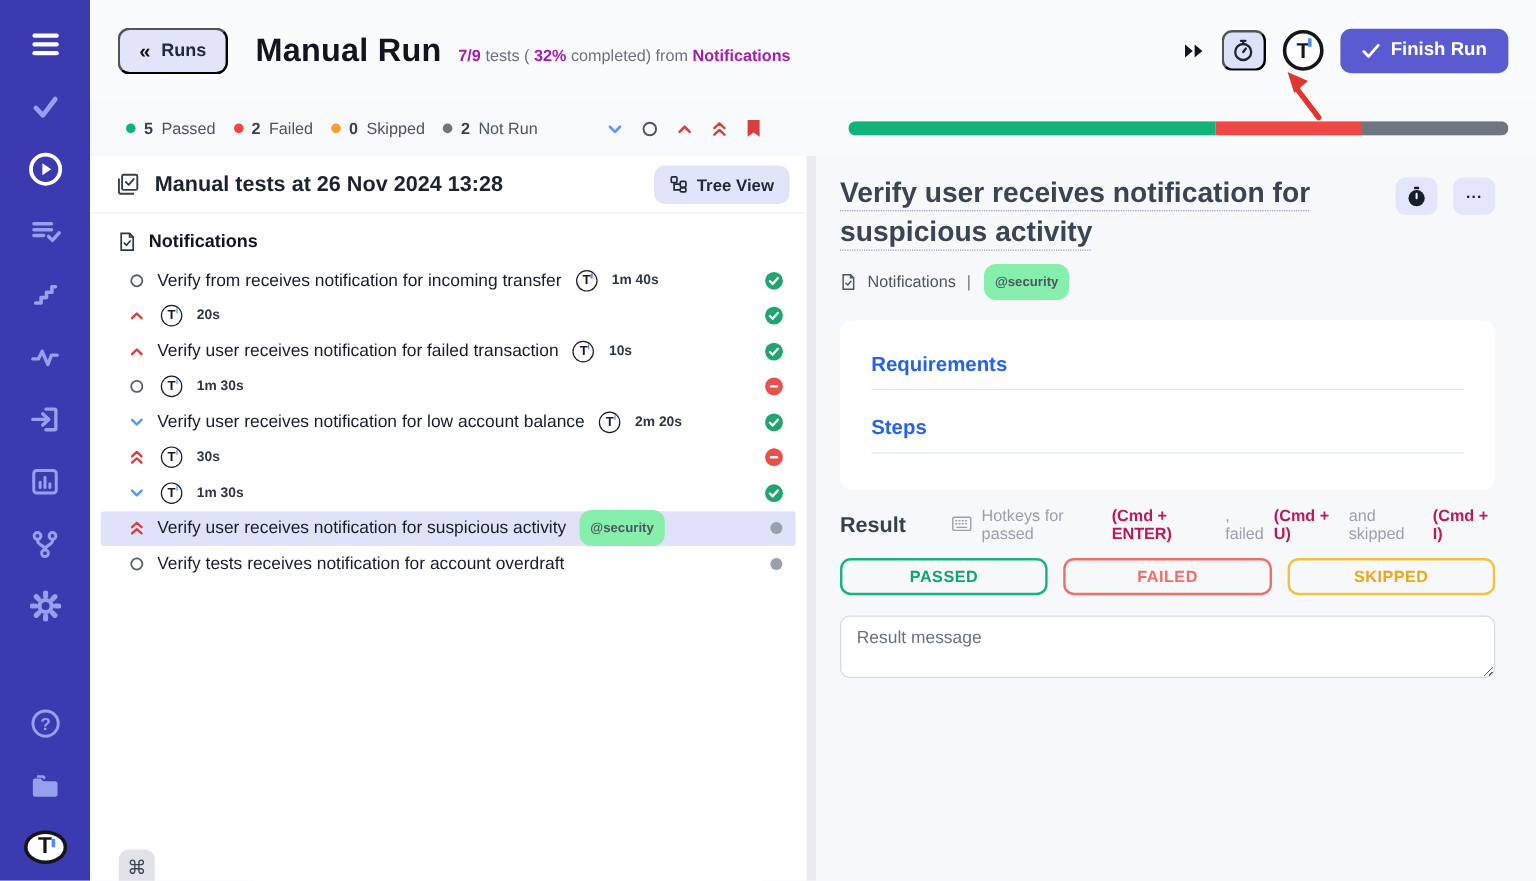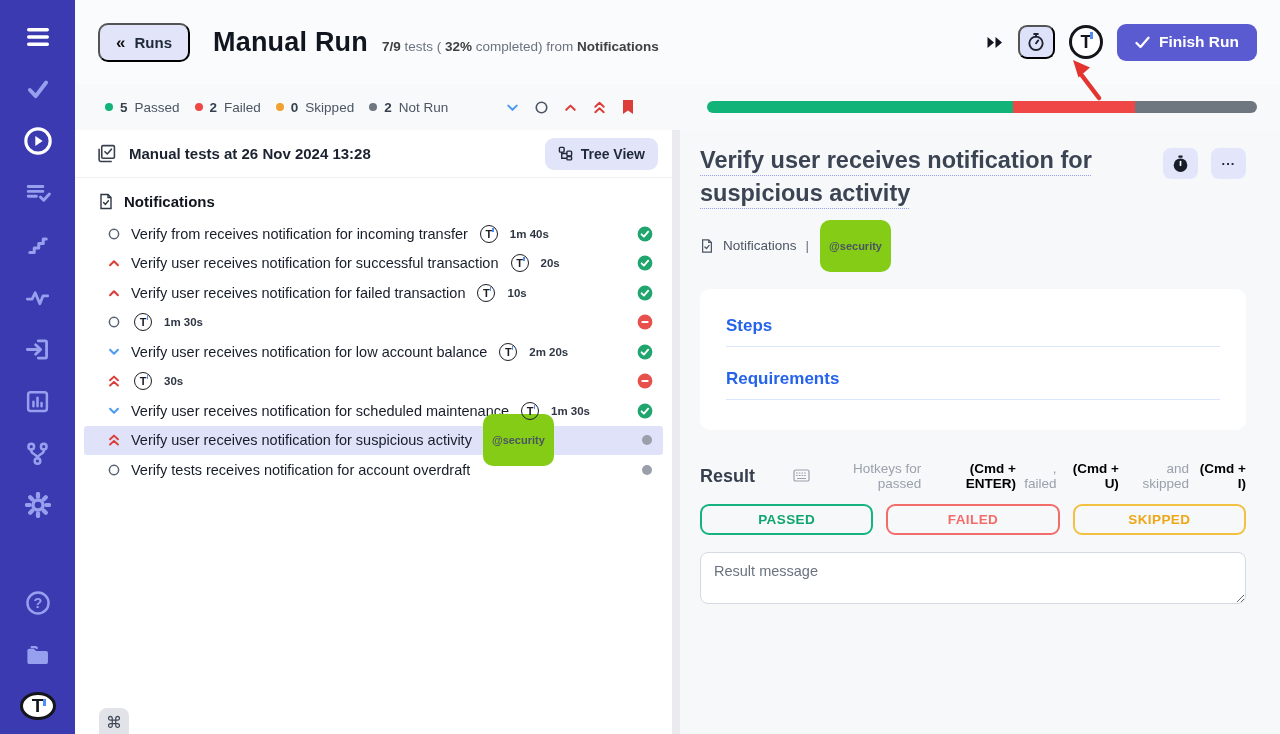--- a/index.html
+++ b/index.html
@@ -28,7 +28,7 @@
   .btn-runs .chev { font-size:17px; line-height:1; color:#111; }
   .h-title { margin-left:23px; font-size:27px; font-weight:800; color:#10151f; letter-spacing:.2px; }
   .h-sub { margin-left:14px; margin-top:8px; font-size:13.5px; color:#6b7280; }
-  .h-sub .b { color:#404040; font-weight:700;text-align:right; }
+  .h-sub .b { color:#a21caf; font-weight:700;text-align:right; }
   .h-right { margin-left:auto; display:flex; align-items:center; gap:14px; }
   .ff-icon { color:#10151f; display:flex; cursor:pointer; }
   .btn-timer { width:37px; height:34px; background:#dde2fa; border-radius:9px; display:flex; align-items:center;

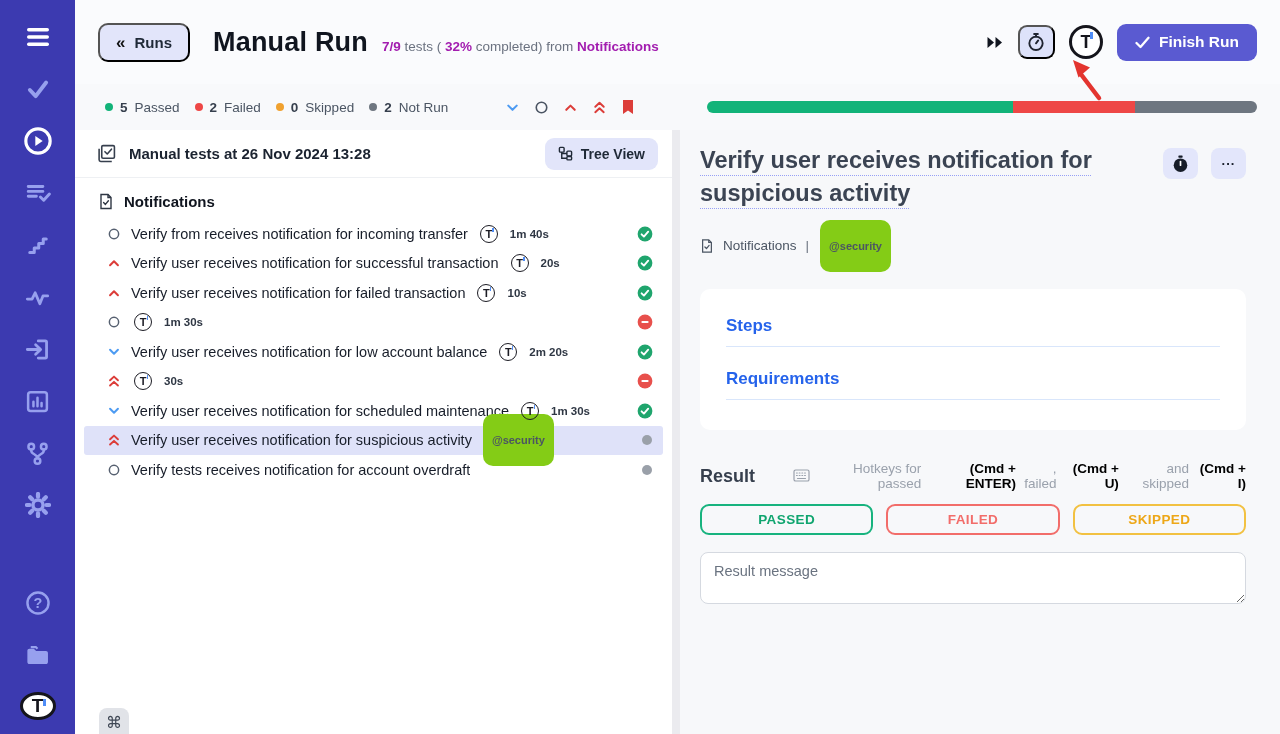--- a/index.html
+++ b/index.html
@@ -53,7 +53,7 @@
   .list-panel { width:597px; background:#fff; position:relative; display:flex; flex-direction:column; }
   .list-header { height:48px; display:flex; align-items:center; padding:0 14px 0 22px; border-bottom:1px solid #eef0f3; flex:0 0 auto; }
   .lh-icon { color:#363f4d; display:flex; }
-  .lh-title { margin-left:13px; font-size:15px; font-weight:700; color:#1b2330; }
+  .lh-title { margin-left:13px; font-size:18px; font-weight:700; color:#1b2330; }
   .btn-tree { margin-left:auto; background:#e2e5fa; border:none; border-radius:9px; padding:8px 13px;
               display:flex; align-items:center; gap:8px; font-size:14px; font-weight:700; color:#1f2937;
               cursor:pointer; font-family:inherit; }

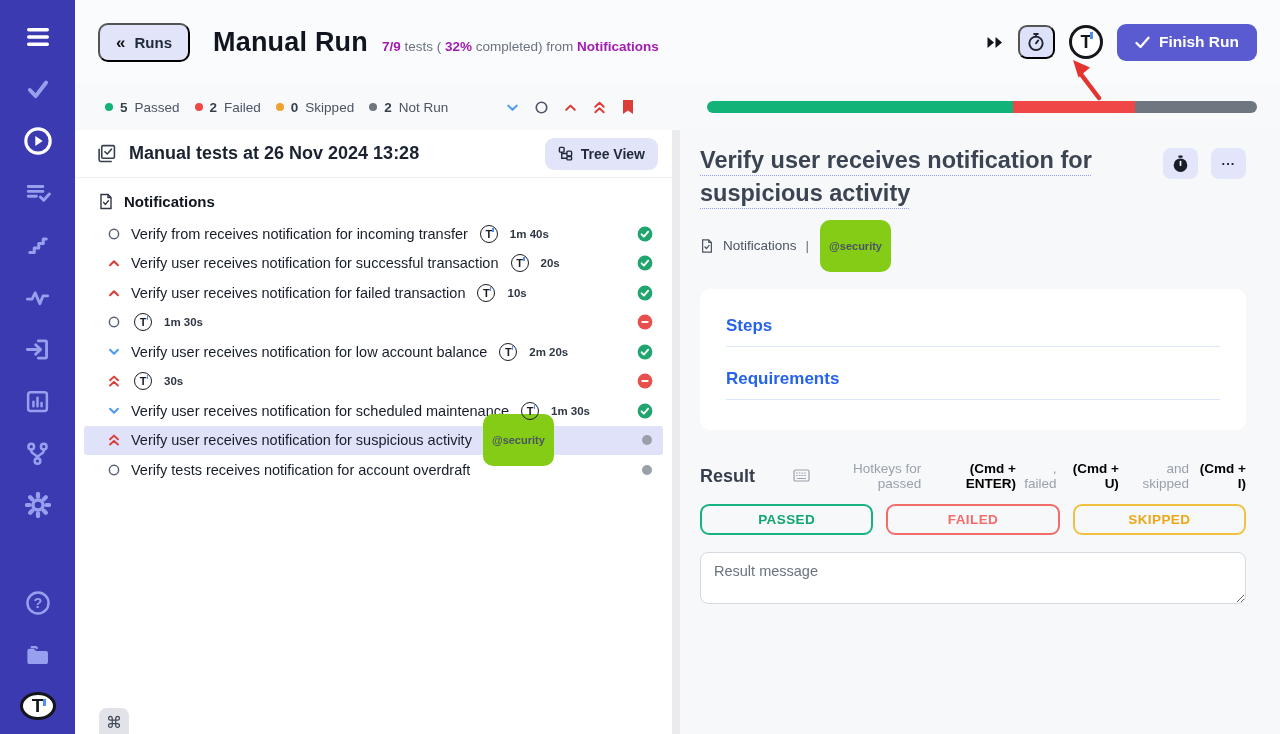--- a/index.html
+++ b/index.html
@@ -69,7 +69,7 @@
             color:#1c1c24; display:flex; align-items:center; justify-content:center; flex:0 0 auto; position:relative; margin-left:3px;}
   .t-logo::after { content:""; position:absolute; right:3px; top:2px; width:1.5px; height:4px; background:#4f8df7; }
   .t-dur { font-size:11.5px; font-weight:700; color:#2f3744; margin-left:3px; white-space:nowrap; }
-  .t-tag { font-size:11px; font-weight:700; color:#4b5563; background:#84cc16; border-radius:10px; padding:20px 9px; margin-left:2px;text-align:center; }
+  .t-tag { font-size:11px; font-weight:700; color:#4b5563; background:#86efac; border-radius:10px; padding:9px 9px; margin-left:2px;text-align:center; }
   .t-status { margin-left:auto; display:flex; }
   .cmd-btn { position:absolute; left:24px; bottom:-8px; width:30px; height:34px; background:#e1e3e8; border-radius:8px;
              display:flex; justify-content:center; padding-top:5px; font-size:16px; color:#3f4754; cursor:pointer; }

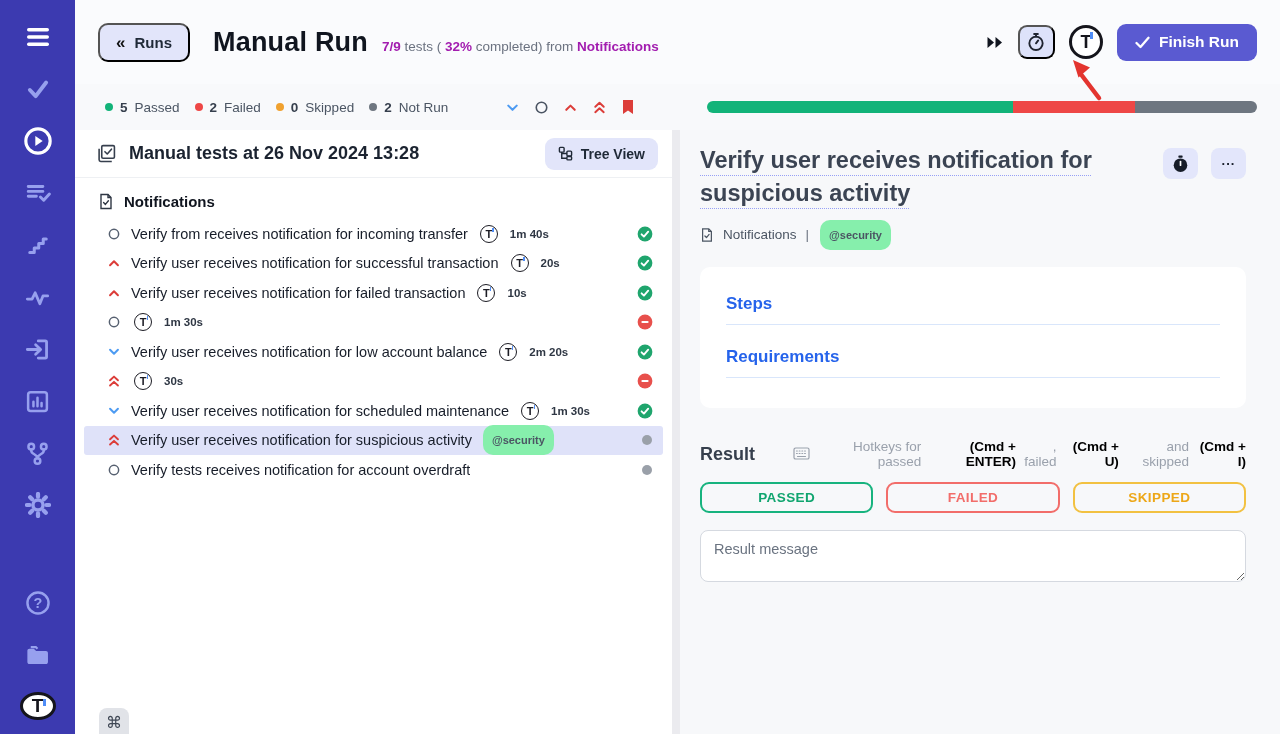--- a/index.html
+++ b/index.html
@@ -341,7 +341,6 @@
                 <path d="M3.5 10.5L8 6l4.5 4.5" fill="none" stroke="#dc3d39" stroke-width="2.3" stroke-linecap="round" stroke-linejoin="round"></path>
               </svg>
             </span>
-          <span class="t-title">Verify user receives notification for successful transaction</span>
           <span class="t-logo">T</span>
           <span class="t-dur">20s</span>
 

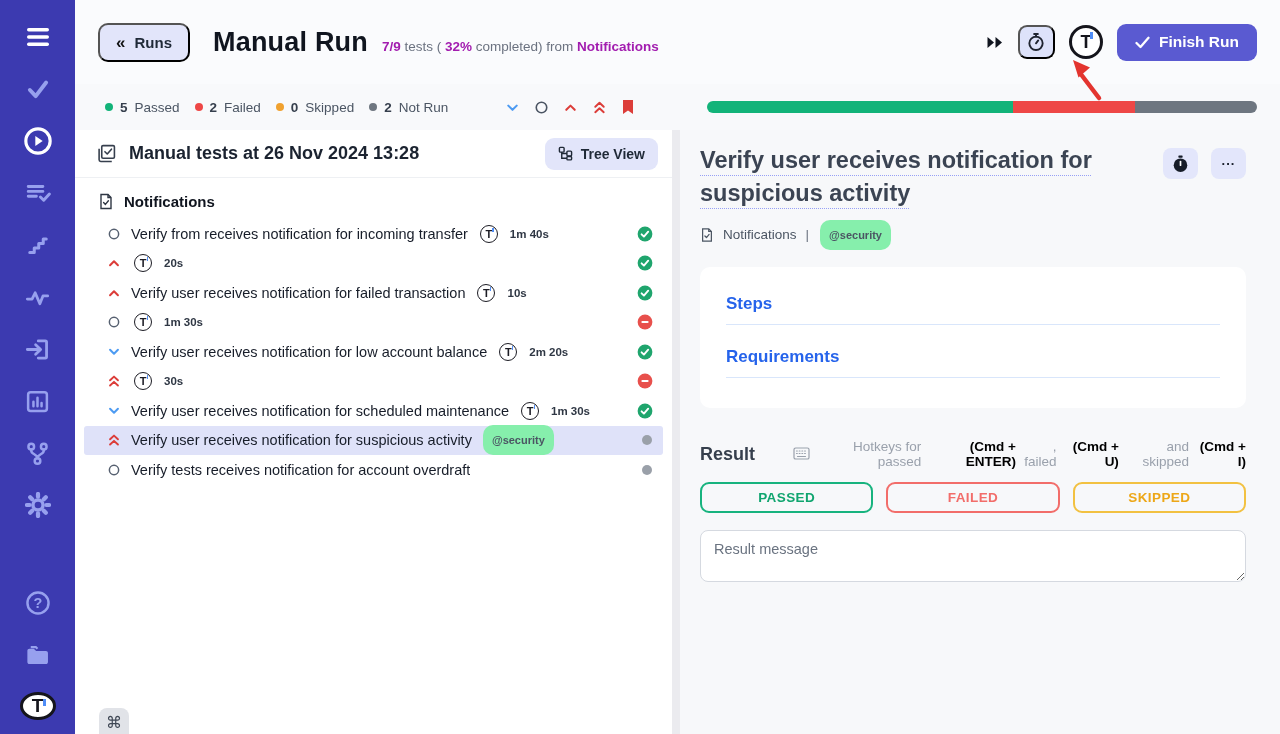--- a/index.html
+++ b/index.html
@@ -501,8 +501,8 @@
       </div>
 
       <div class="card" id="sections-card">
+          <div class="section">Requirements</div>
           <div class="section">Steps</div>
-          <div class="section">Requirements</div>
         </div>
 
       <div class="result-row">

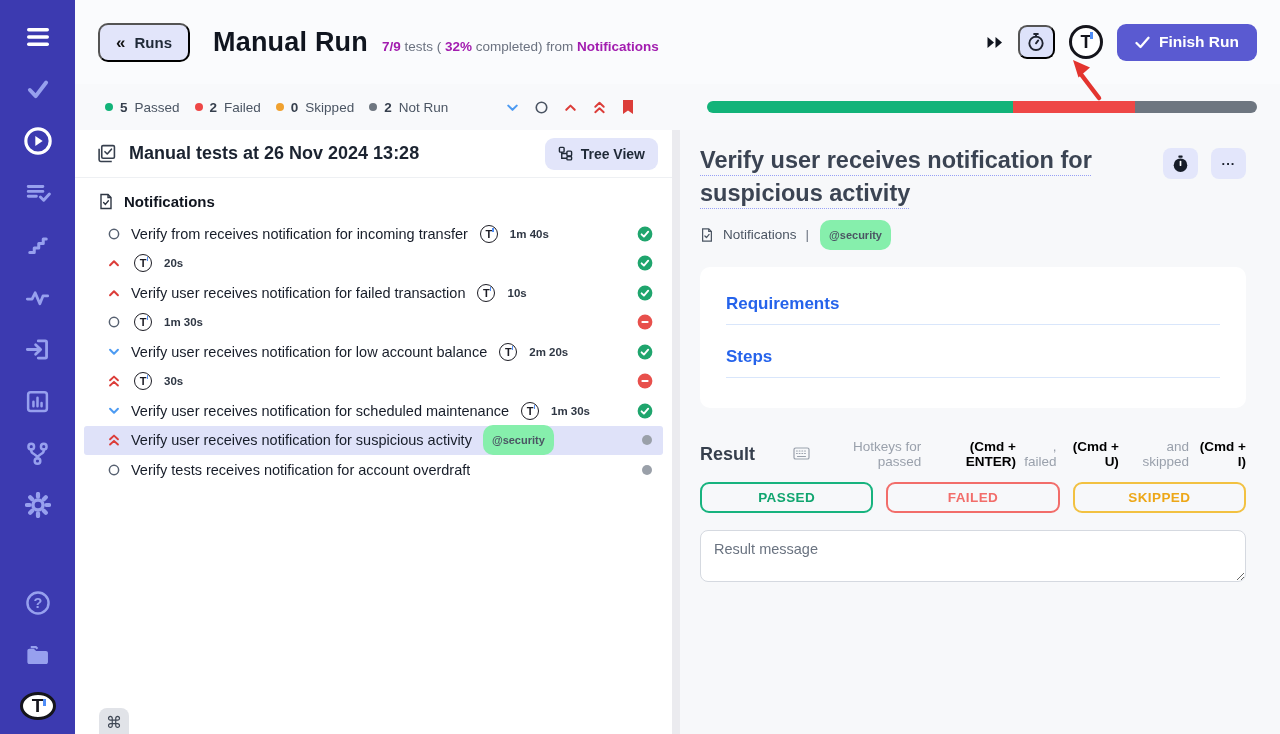--- a/index.html
+++ b/index.html
@@ -423,7 +423,6 @@
                 <path d="M3.5 5.5L8 10l4.5-4.5" fill="none" stroke="#4d9bf2" stroke-width="2.3" stroke-linecap="round" stroke-linejoin="round"></path>
               </svg>
             </span>
-          <span class="t-title">Verify user receives notification for scheduled maintenance</span>
           <span class="t-logo">T</span>
           <span class="t-dur">1m 30s</span>
 

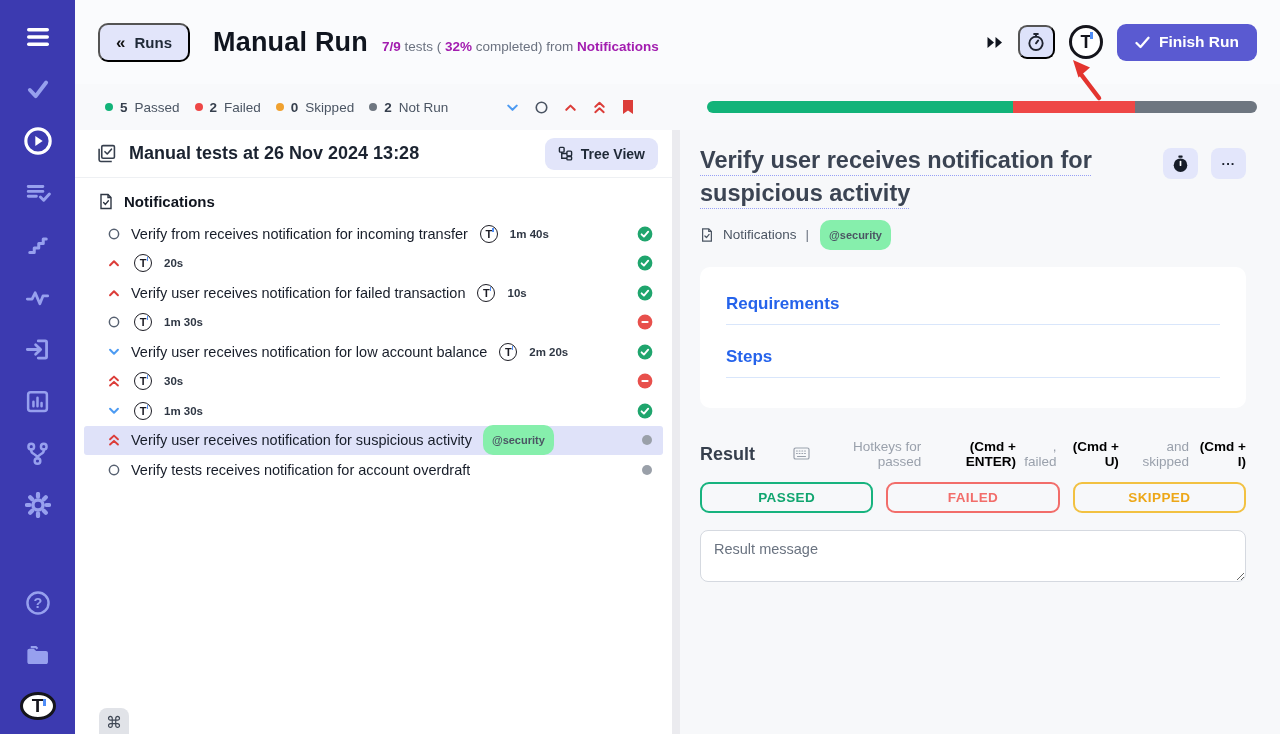--- a/index.html
+++ b/index.html
@@ -91,7 +91,7 @@
   .card { background:#fff; border-radius:10px; margin-top:17px; padding:27px 26px 8px; }
   .section { font-size:17px; font-weight:700; color:#2563eb; padding-bottom:10px; border-bottom:1px solid #d9e6fb;
              margin-bottom:22px; cursor:pointer; }
-  .result-row { display:flex; align-items:baseline; margin-top:31px;text-align:right; }
+  .result-row { display:flex; align-items:baseline; margin-top:14px; }
   .result-label { font-size:18px; font-weight:800; color:#363f4d; }
   .hotkeys { margin-left:38px; font-size:13.5px; color:#9aa1ac; display:flex; align-items:center; gap:5px; }
   .hotkeys .kb { display:flex; align-self:center; margin-right:3px; color:#9aa1ac; }

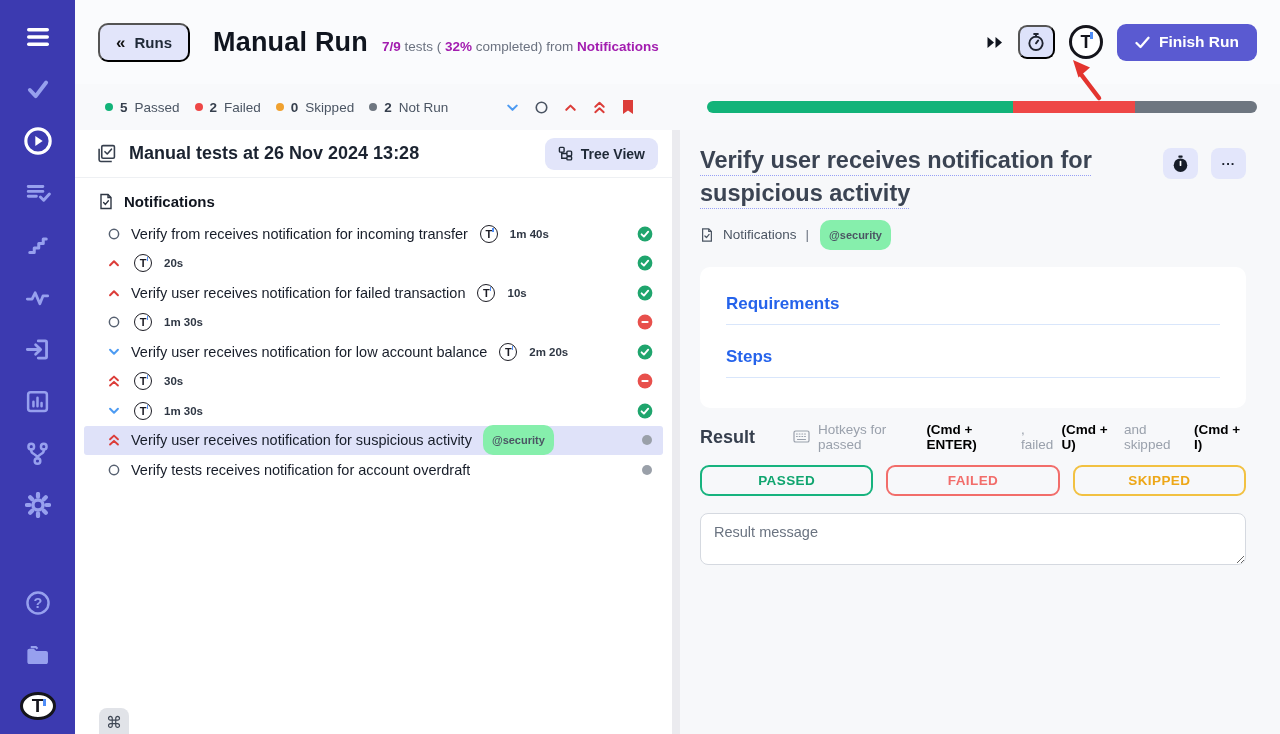--- a/index.html
+++ b/index.html
@@ -95,7 +95,7 @@
   .result-label { font-size:18px; font-weight:800; color:#363f4d; }
   .hotkeys { margin-left:38px; font-size:13.5px; color:#9aa1ac; display:flex; align-items:center; gap:5px; }
   .hotkeys .kb { display:flex; align-self:center; margin-right:3px; color:#9aa1ac; }
-  .hotkeys .b { color:#000000; font-weight:700; }
+  .hotkeys .b { color:#be185d; font-weight:700; }
   .result-buttons { display:flex; gap:13px; margin-top:13px; }
   .rbtn { flex:1; height:31px; border:2px solid; border-radius:9px; background:transparent; font-weight:700;
           font-size:13.5px; letter-spacing:.4px; cursor:pointer; font-family:inherit; }

